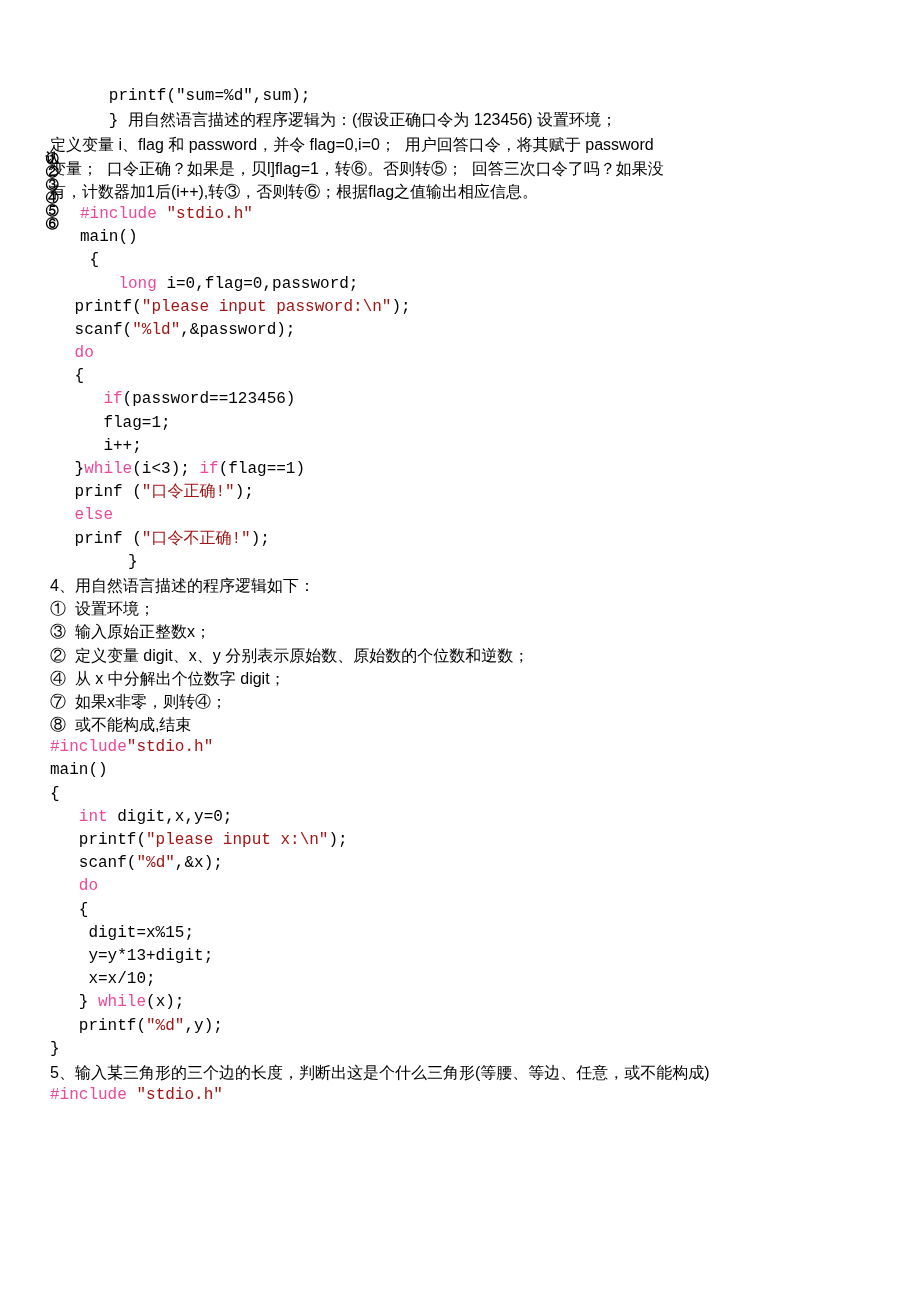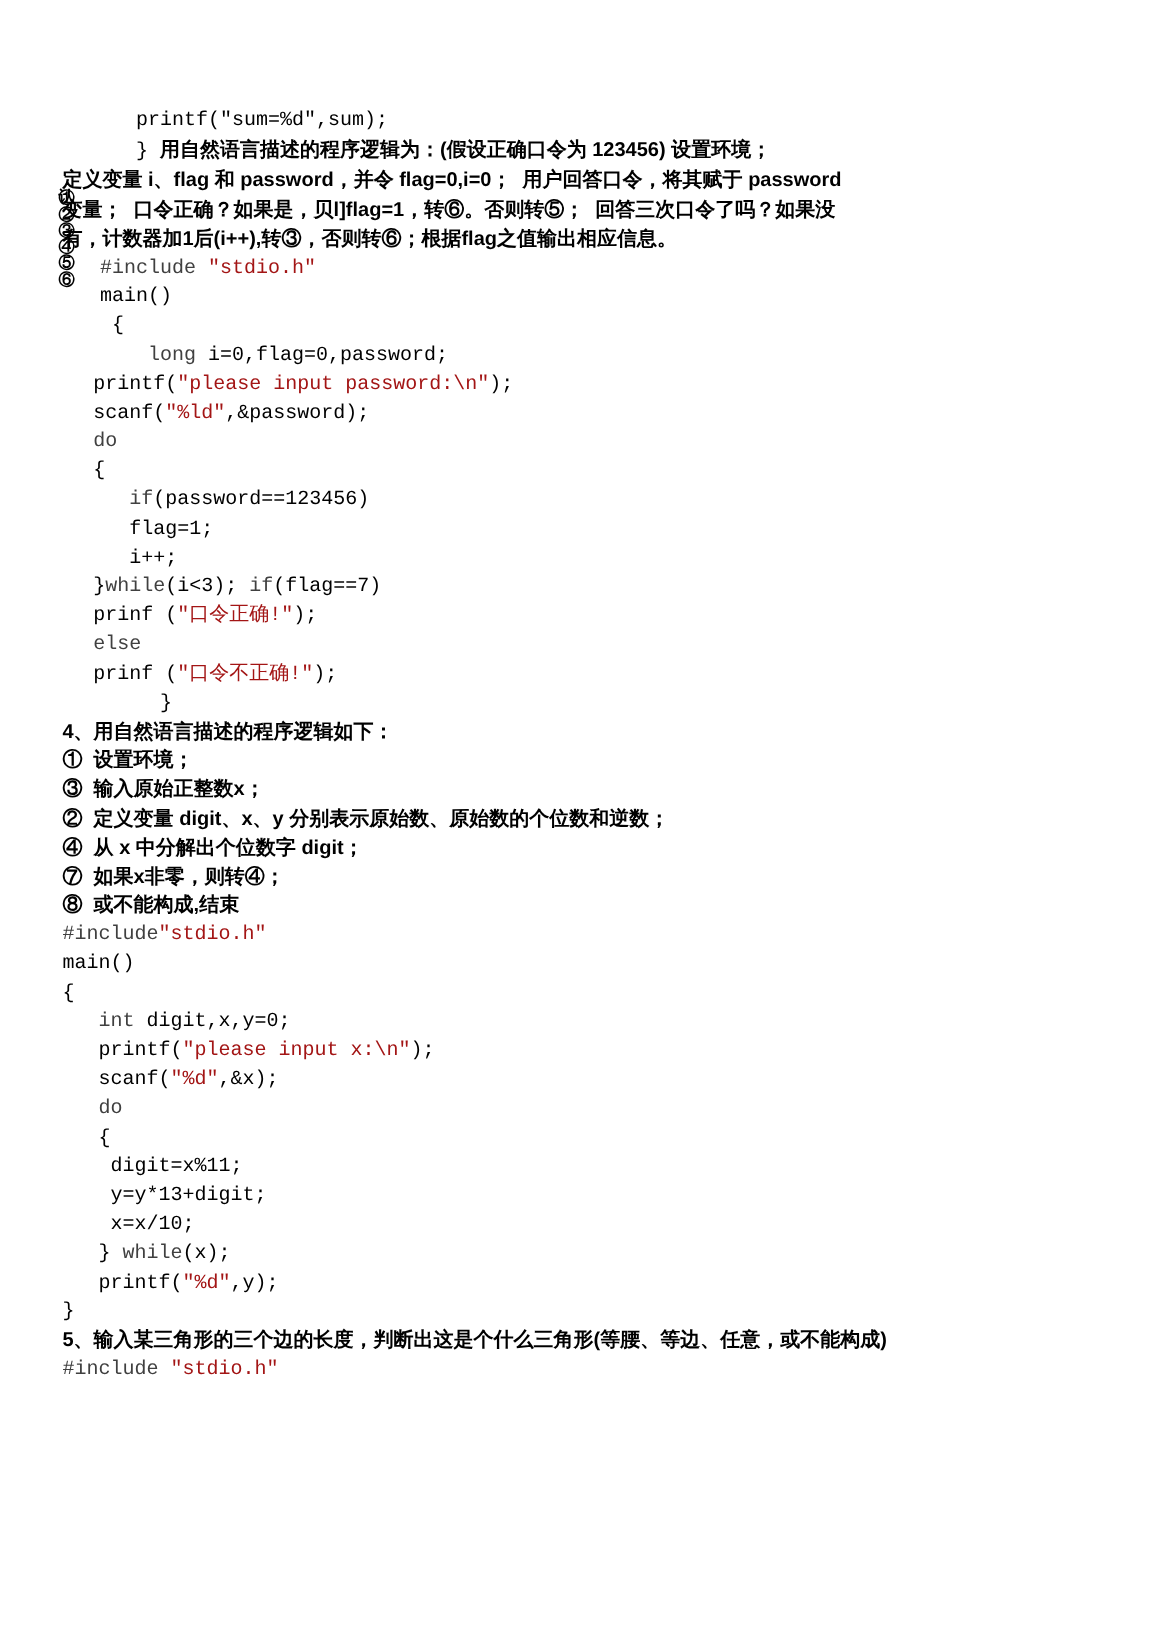--- a/index.html
+++ b/index.html
@@ -32,7 +32,7 @@
   .indent2 { padding-left: 15px; }
   .blue { color: #404040; }
   .red { color: #a31515; }
-  .bold { font-weight: bold; font-family: "SimHei","Microsoft YaHei",sans-serif; }
+  .bold { font-weight: normal; font-family: "SimHei","Microsoft YaHei",sans-serif; }
   .mono { font-family: Consolas, "Courier New", monospace; }
   .line { white-space: pre; }
 </style>

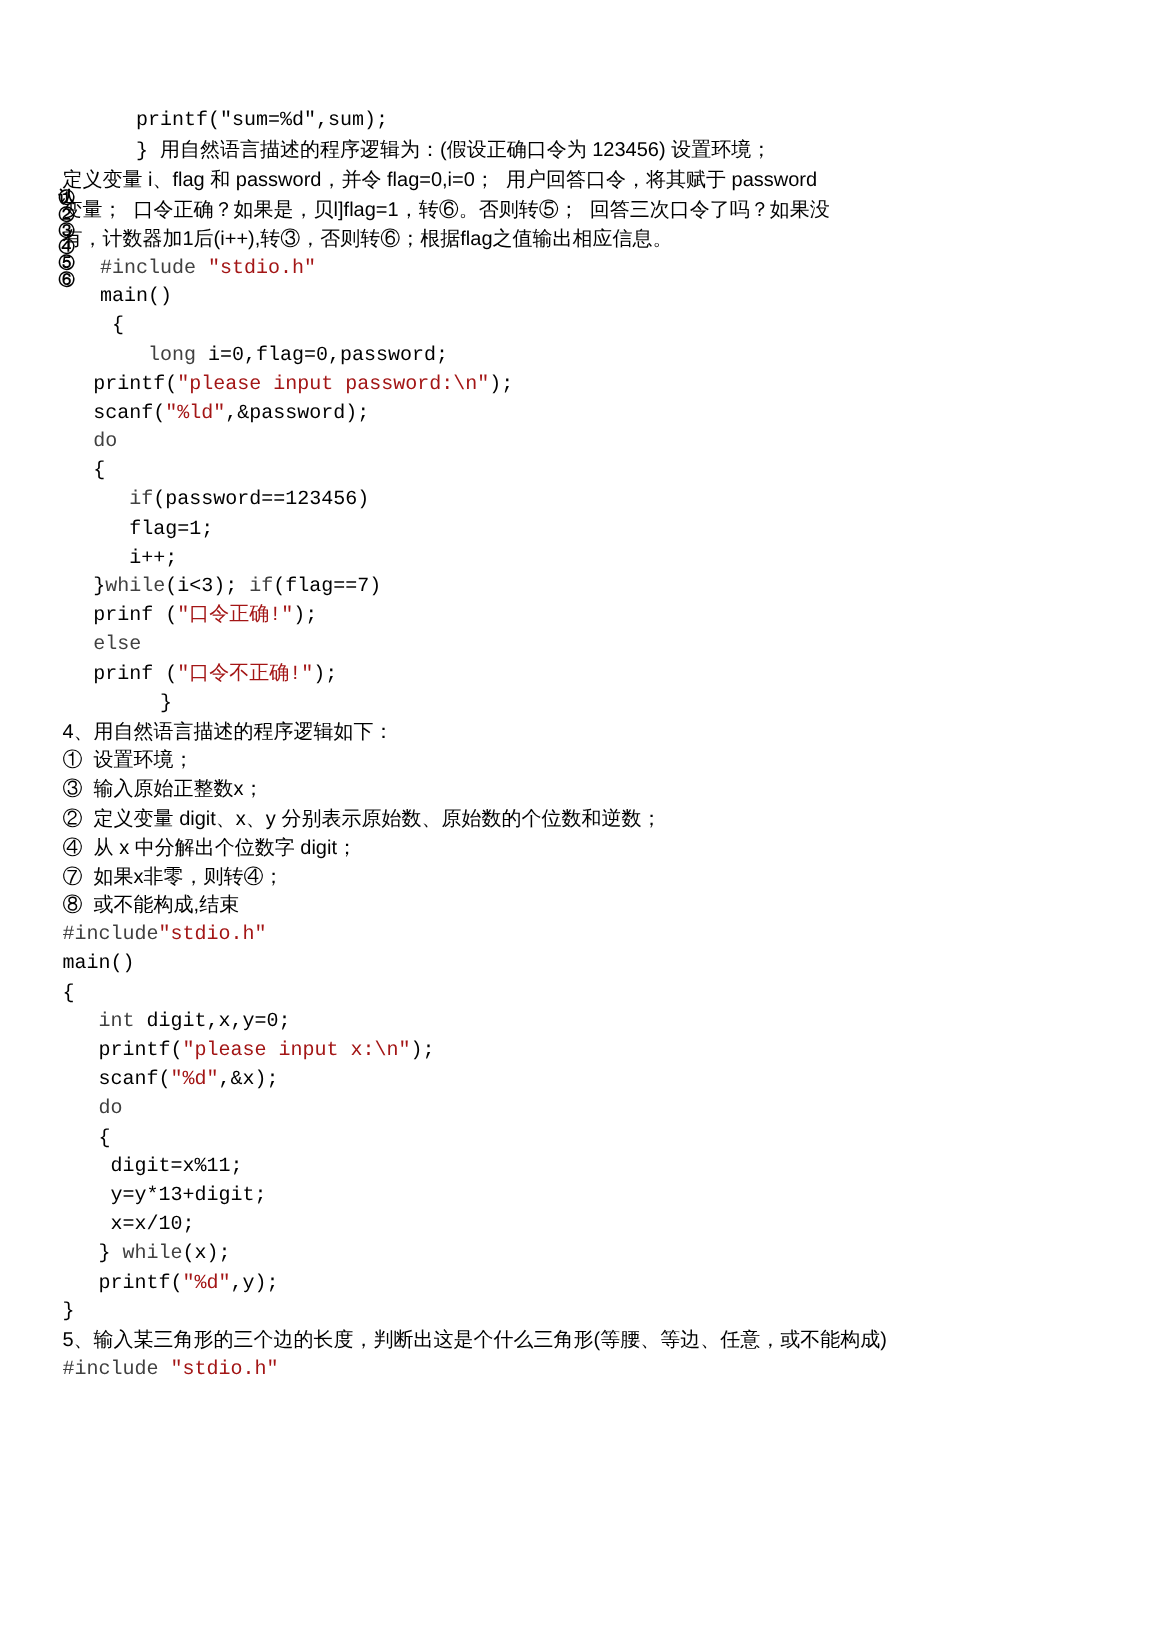--- a/index.html
+++ b/index.html
@@ -30,7 +30,7 @@
   }
   .indent1 { padding-left: 30px; }
   .indent2 { padding-left: 15px; }
-  .blue { color: #404040; }
+  .blue { color: #ec4899; }
   .red { color: #a31515; }
   .bold { font-weight: normal; font-family: "SimHei","Microsoft YaHei",sans-serif; }
   .mono { font-family: Consolas, "Courier New", monospace; }

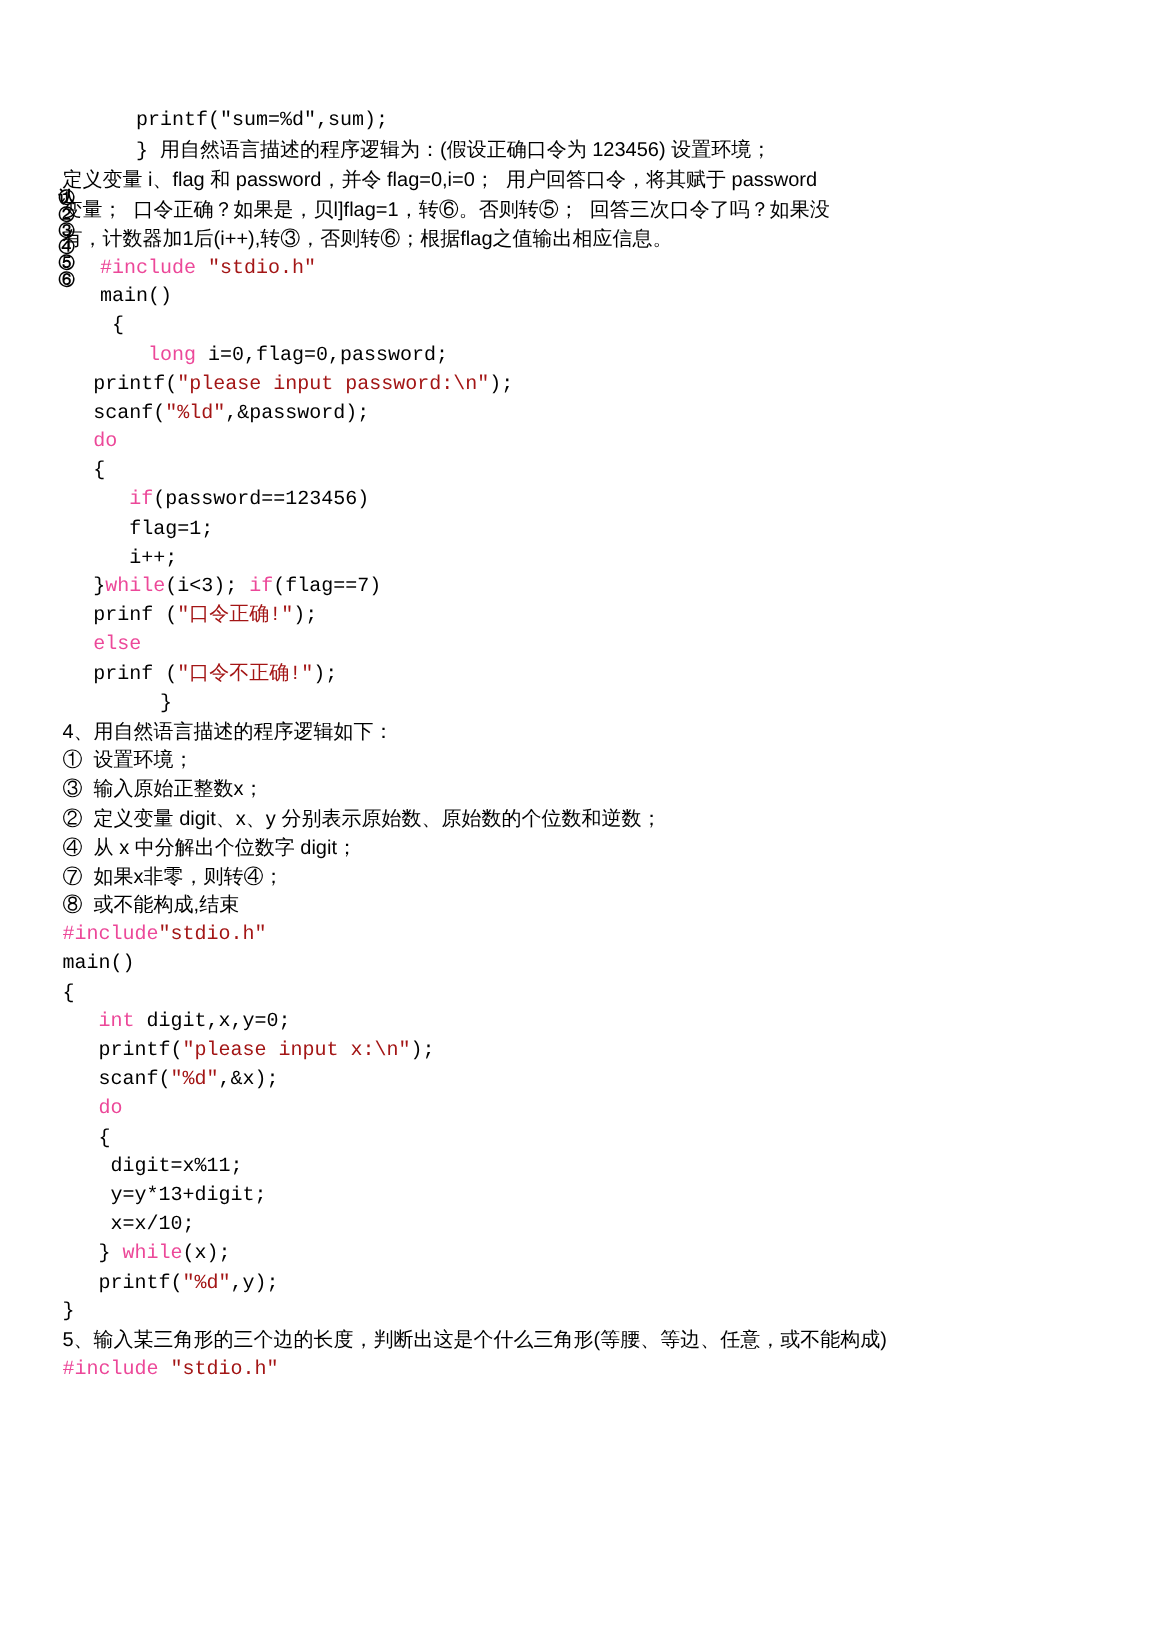--- a/index.html
+++ b/index.html
@@ -59,7 +59,7 @@
   <div class="mono line indent2"><span class="blue">    if</span><span>(password==123456)</span></div>
   <div class="mono line indent2">    flag=1;</div>
   <div class="mono line indent2">    i++;</div>
-  <div class="mono line indent2"><span> }</span><span class="blue">while</span><span>(i&lt;3); </span><span class="blue">if</span><span>(flag==7)</span></div>
+  <div class="mono line indent2"><span> }</span><span class="blue">while</span><span>(i&lt;3); </span><span class="blue">if</span><span>(flag==1)</span></div>
   <div class="mono line indent2"><span> prinf (</span><span class="red">"口令正确!"</span><span>);</span></div>
   <div class="mono line indent2 blue"> else</div>
   <div class="mono line indent2"><span> prinf (</span><span class="red">"口令不正确!"</span><span>);</span></div>

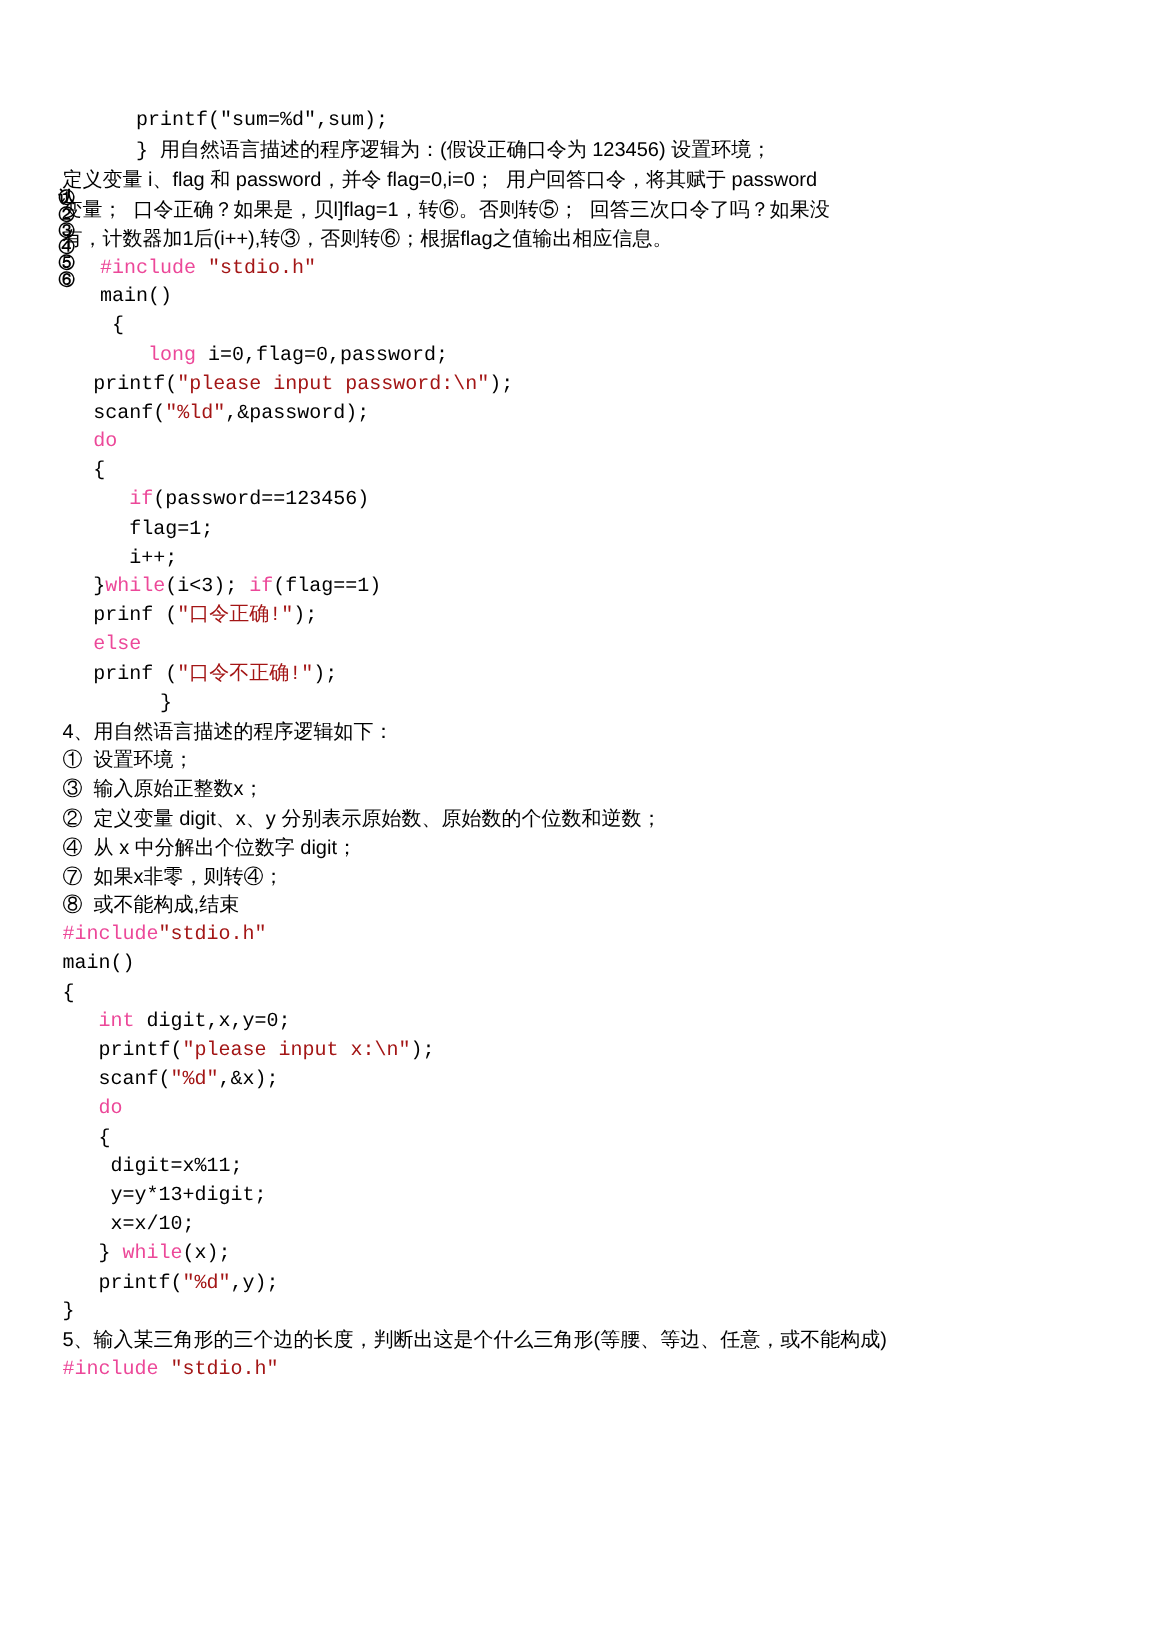--- a/index.html
+++ b/index.html
@@ -81,7 +81,7 @@
   <div class="mono line"><span>   scanf(</span><span class="red">"%d"</span><span>,&amp;x);</span></div>
   <div class="mono line blue">   do</div>
   <div class="mono line">   {</div>
-  <div class="mono line">    digit=x%11;</div>
+  <div class="mono line">    digit=x%15;</div>
   <div class="mono line">    y=y*13+digit;</div>
   <div class="mono line">    x=x/10;</div>
   <div class="mono line"><span>   } </span><span class="blue">while</span><span>(x);</span></div>

